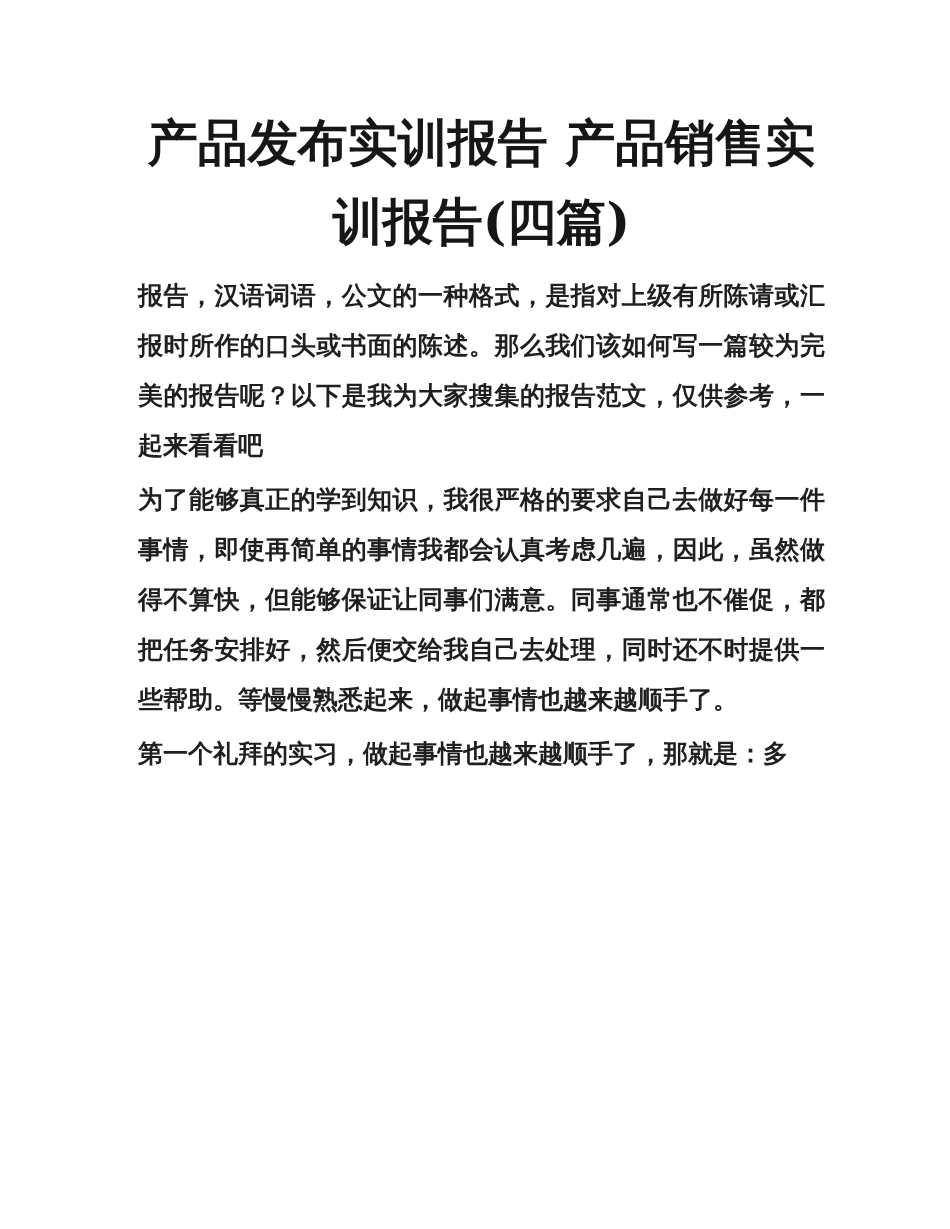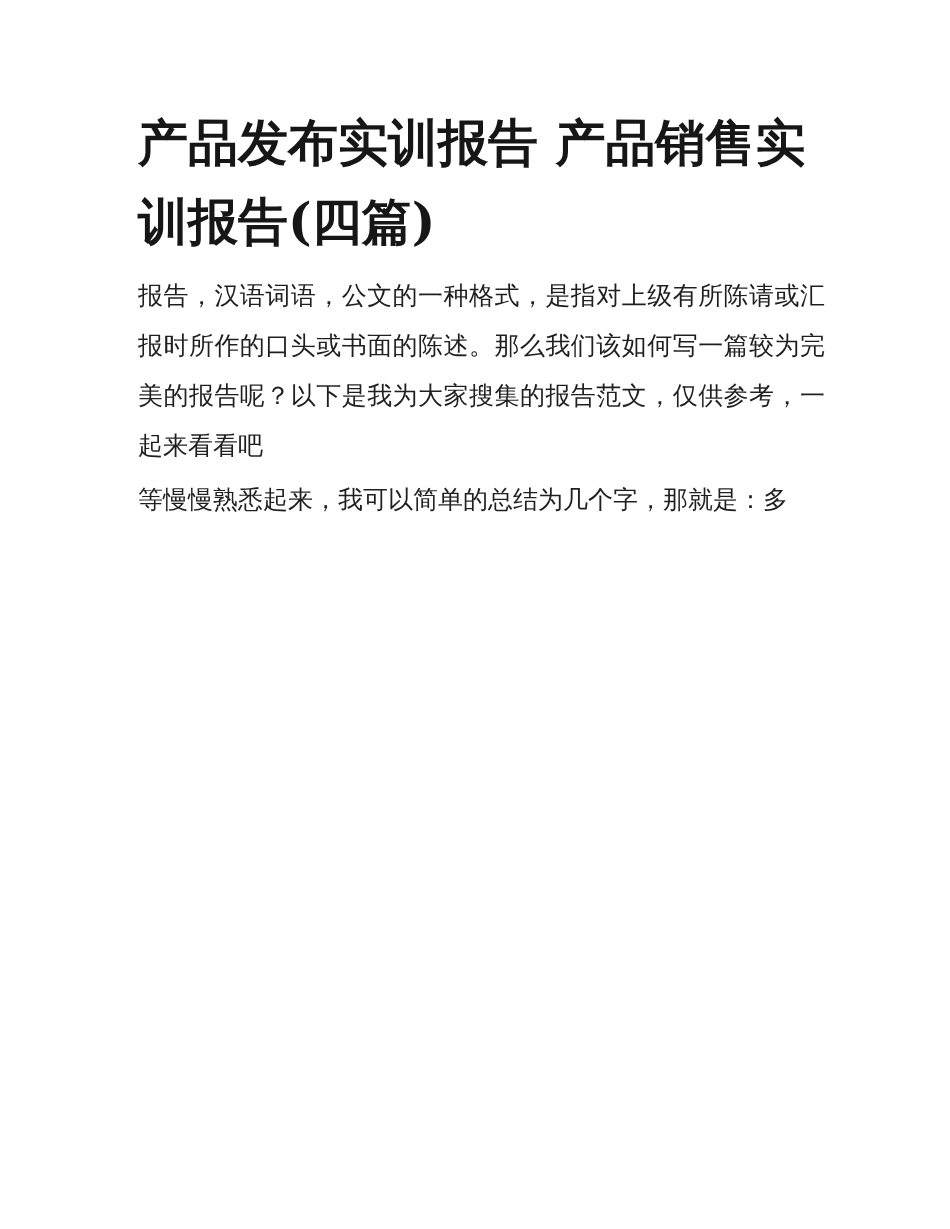--- a/index.html
+++ b/index.html
@@ -28,7 +28,7 @@
       line-height: 79px;
       font-weight: bold;
       color: #161616;
-      text-align: left;
+      text-align: center;
       letter-spacing: 0;
     }
     .doc-paragraph {

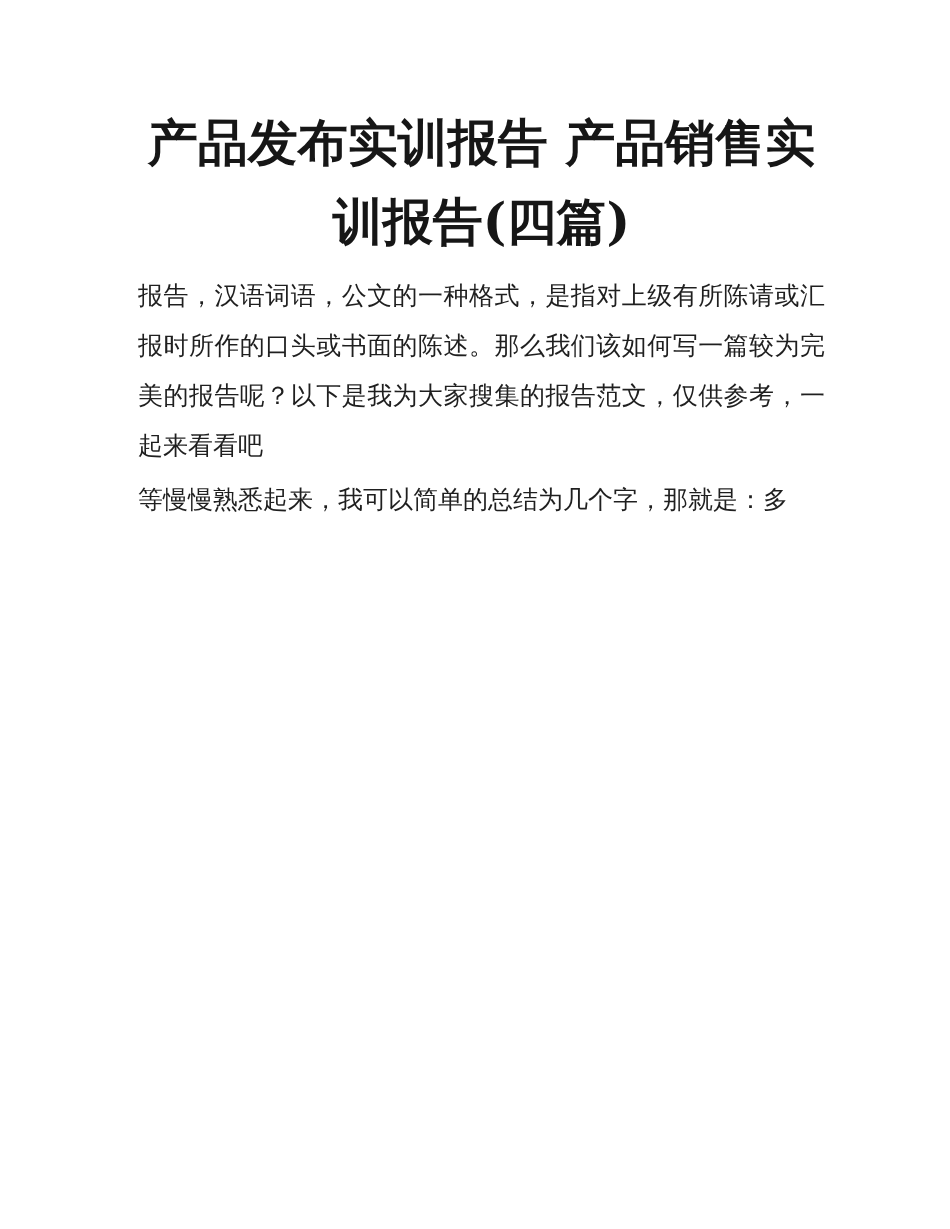--- a/index.html
+++ b/index.html
@@ -39,6 +39,7 @@
       text-justify: inter-ideograph;
       letter-spacing: 0;
       word-break: break-all;
+      font-weight: bold;
     }
     .doc-paragraph.single-line {
       text-align: left;

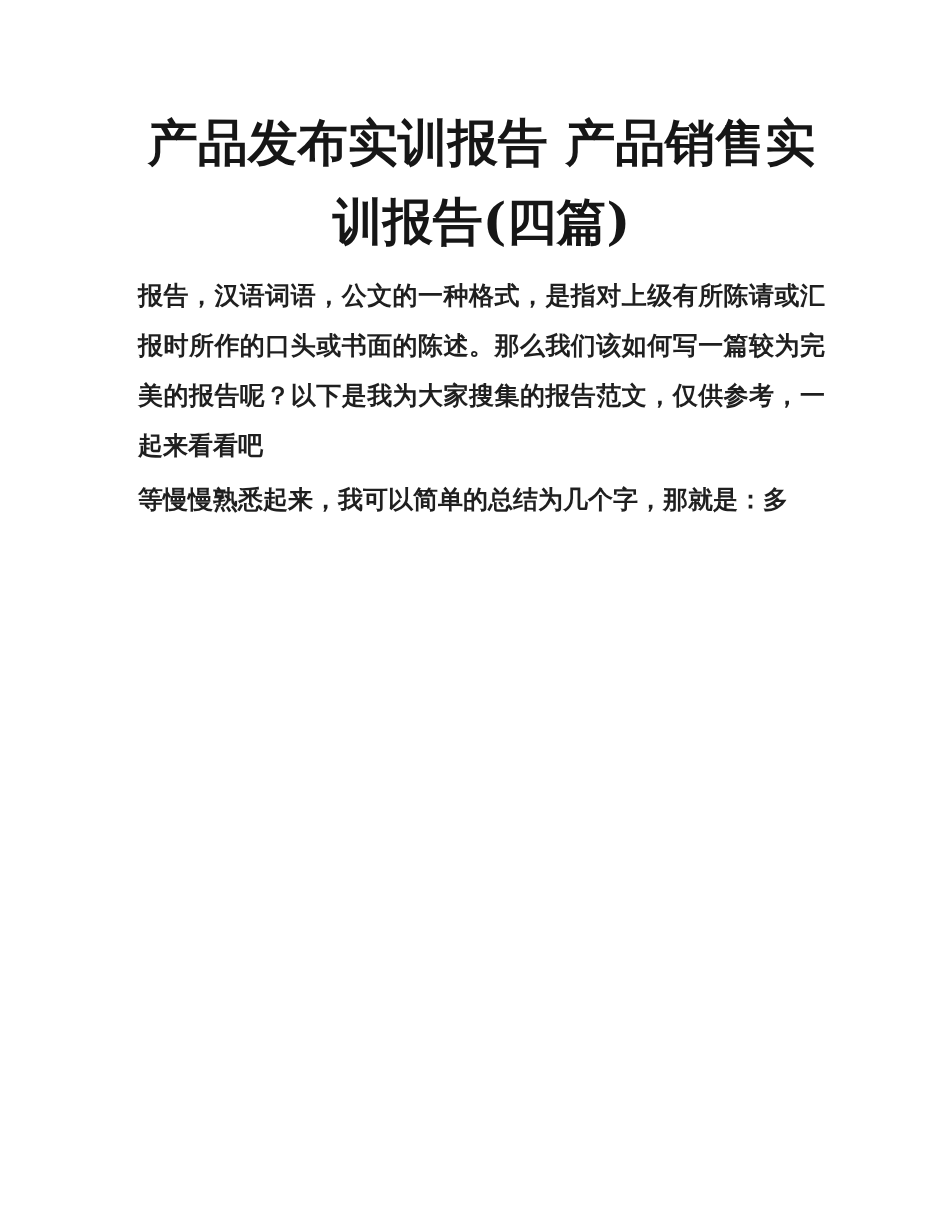--- a/index.html
+++ b/index.html
@@ -57,6 +57,7 @@
 
 
 
+    <p class="doc-paragraph">为了能够真正的学到知识，我很严格的要求自己去做好每一件事情，即使再简单的事情我都会认真考虑几遍，因此，虽然做得不算快，但能够保证让同事们满意。同事通常也不催促，都把任务安排好，然后便交给我自己去处理，同时还不时提供一些帮助。等慢慢熟悉起来，做起事情也越来越顺手了。</p>
 
     <p class="doc-paragraph">等慢慢熟悉起来，我可以简单的总结为几个字，那就是：多</p>
 

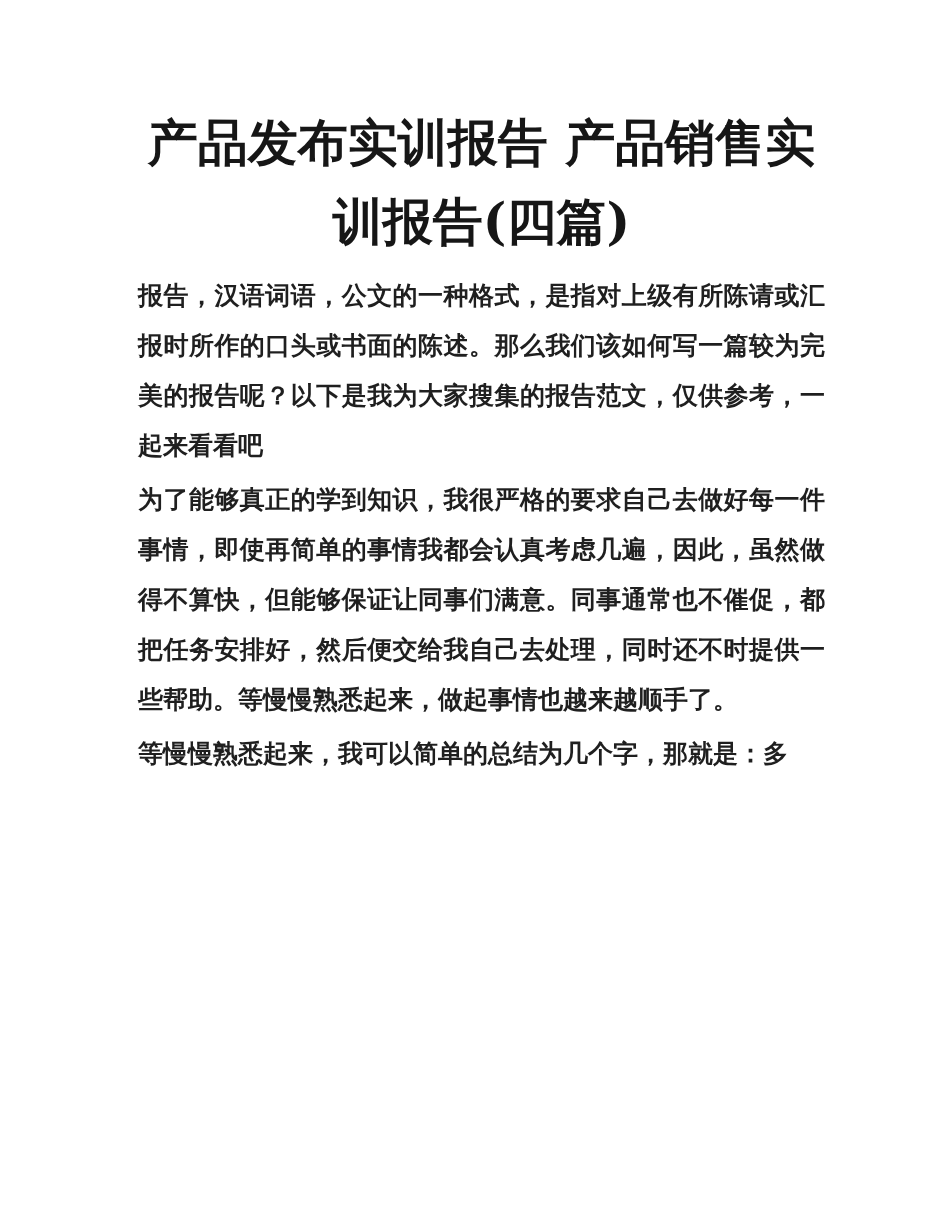--- a/index.html
+++ b/index.html
@@ -59,7 +59,7 @@
 
     <p class="doc-paragraph">为了能够真正的学到知识，我很严格的要求自己去做好每一件事情，即使再简单的事情我都会认真考虑几遍，因此，虽然做得不算快，但能够保证让同事们满意。同事通常也不催促，都把任务安排好，然后便交给我自己去处理，同时还不时提供一些帮助。等慢慢熟悉起来，做起事情也越来越顺手了。</p>
 
-    <p class="doc-paragraph">等慢慢熟悉起来，我可以简单的总结为几个字，那就是：多</p>
+    <p class="doc-paragraph">第一个礼拜的实习，做起事情也越来越顺手了，那就是：多</p>
 
   </div>
 </div>

